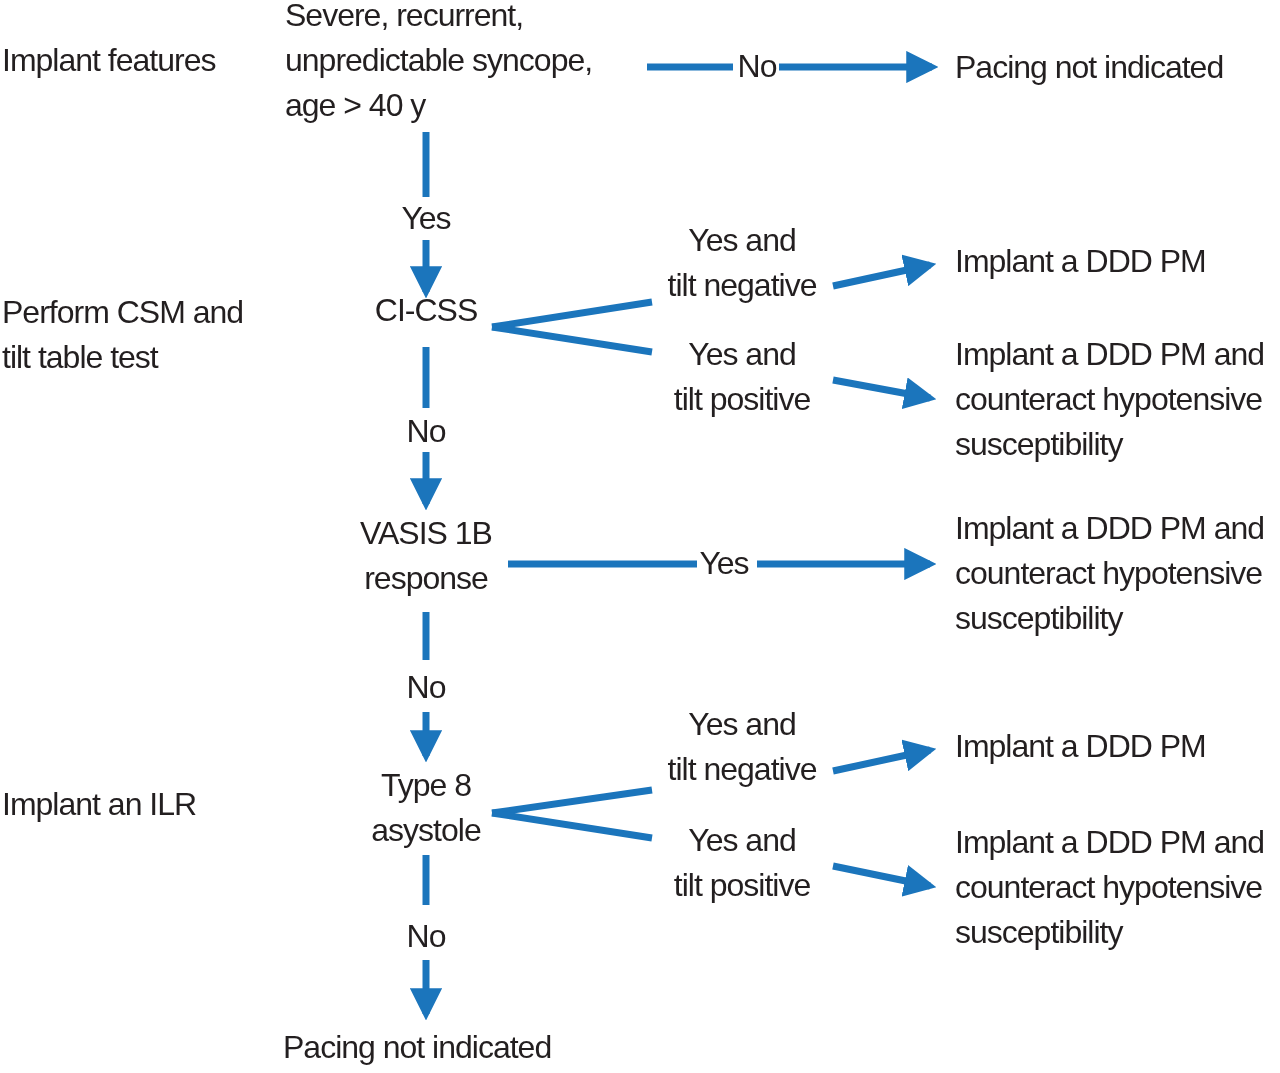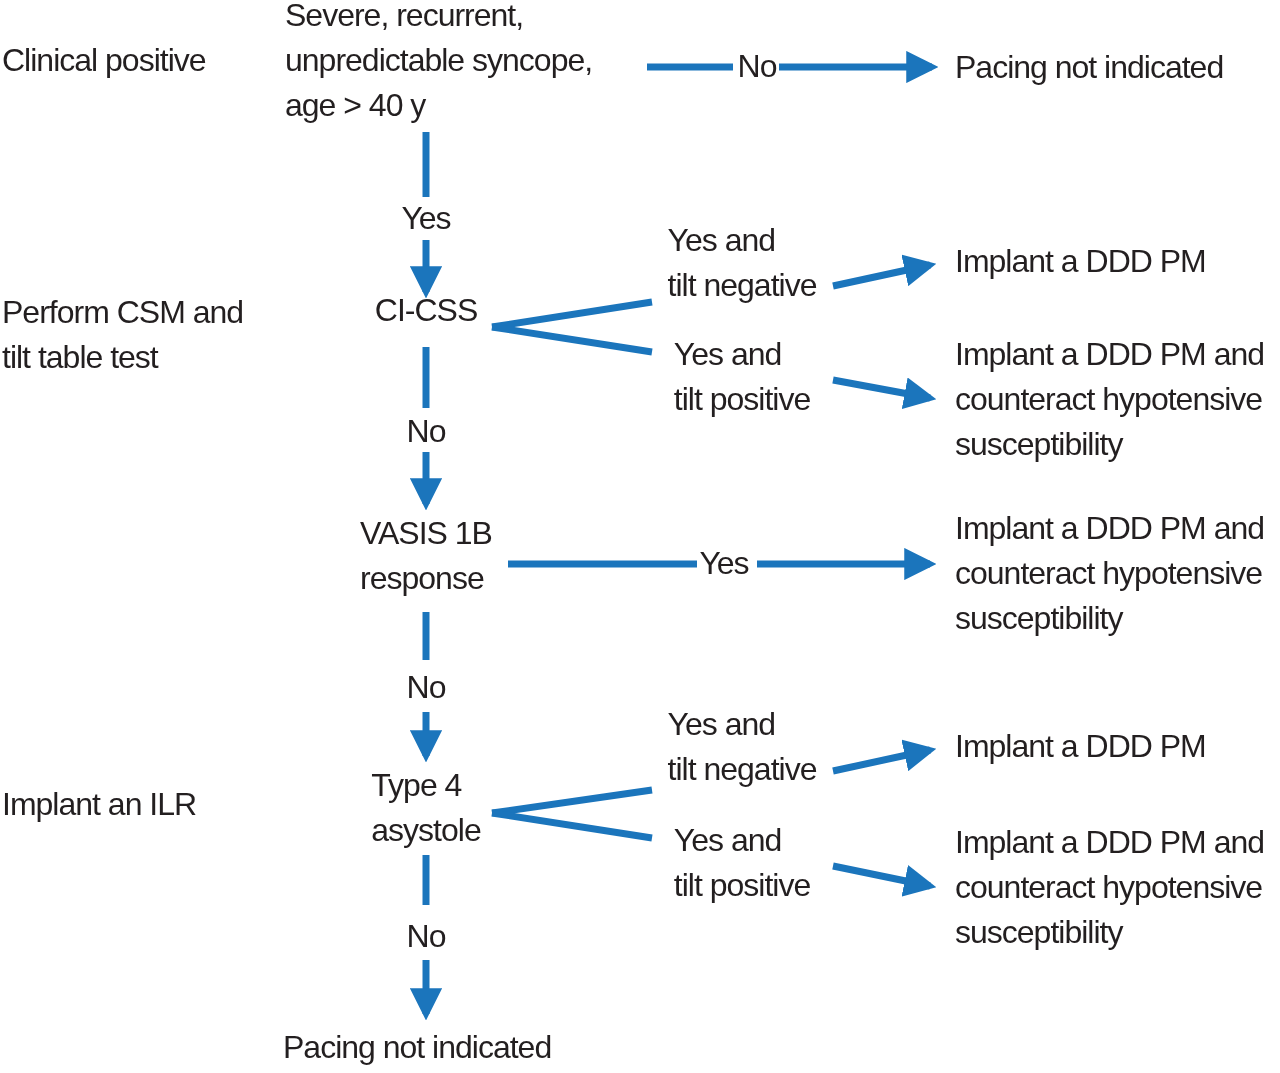--- a/index.html
+++ b/index.html
@@ -67,7 +67,7 @@
     <line x1="426" y1="960" x2="426" y2="1014" marker-end="url(#ah)"></line>
   </svg>
 
-  <div class="t" style="left:2px;top:38px">Clinical positive</div>
+  <div class="t" style="left:2px;top:38px">Implant features</div>
   <div class="t" style="left:2px;top:782px">Implant an ILR</div>
   <div class="t" style="left:2px;top:290px">Perform CSM and
 tilt table test</div>

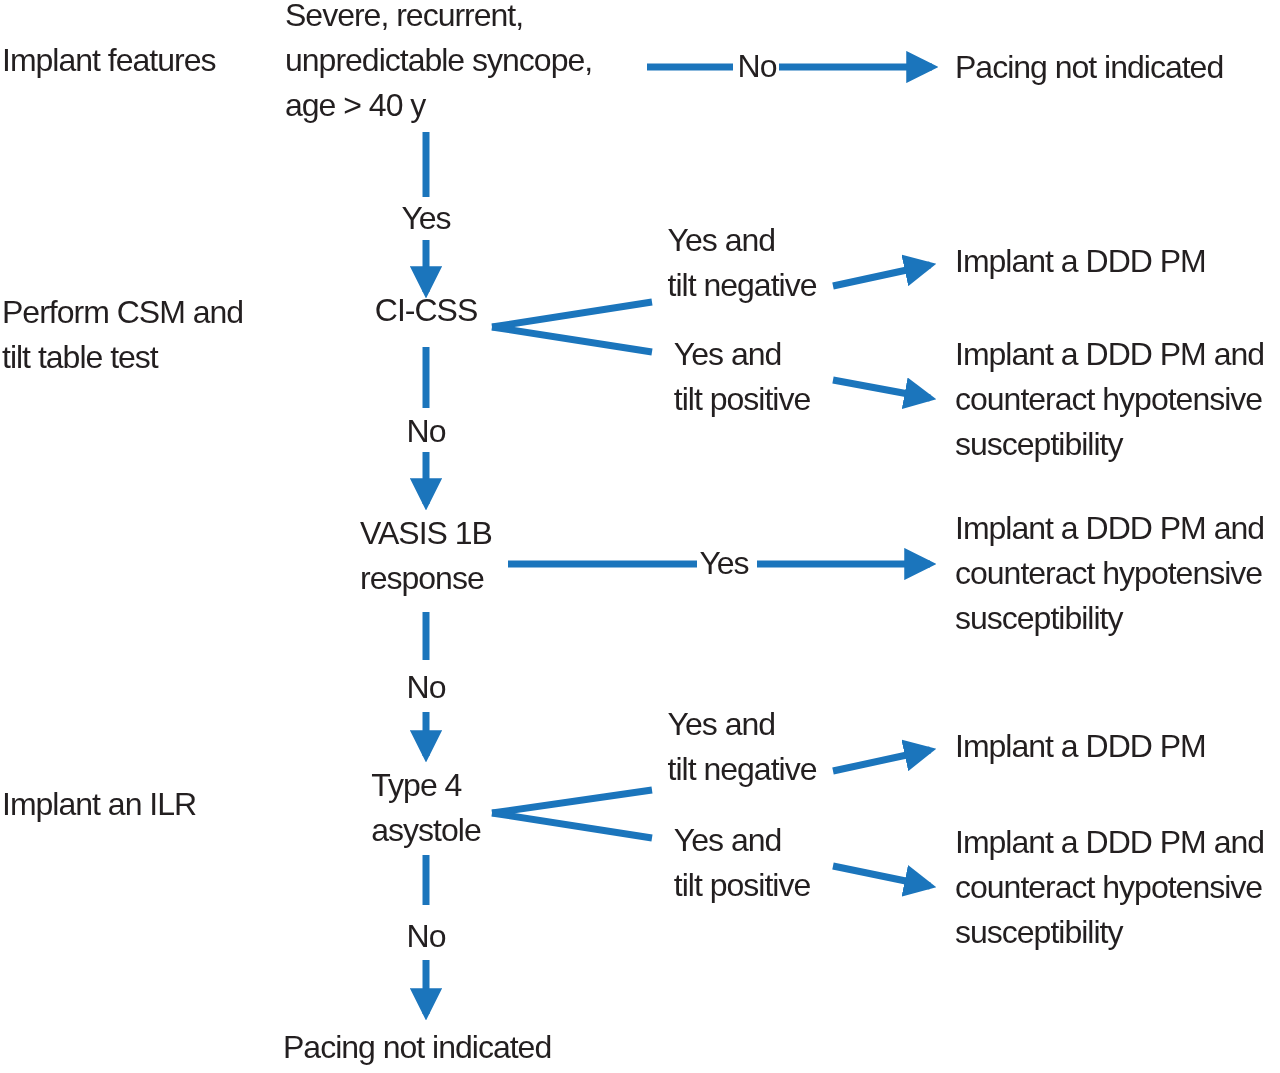--- a/index.html
+++ b/index.html
@@ -24,7 +24,7 @@
     color:var(--ink);
     white-space:pre-line;width:max-content;
   }
-  .ctr{transform:translateX(-50%);text-align:left;}
+  .ctr{transform:translateX(-50%);text-align:center;}
 </style>
 </head>
 <body>

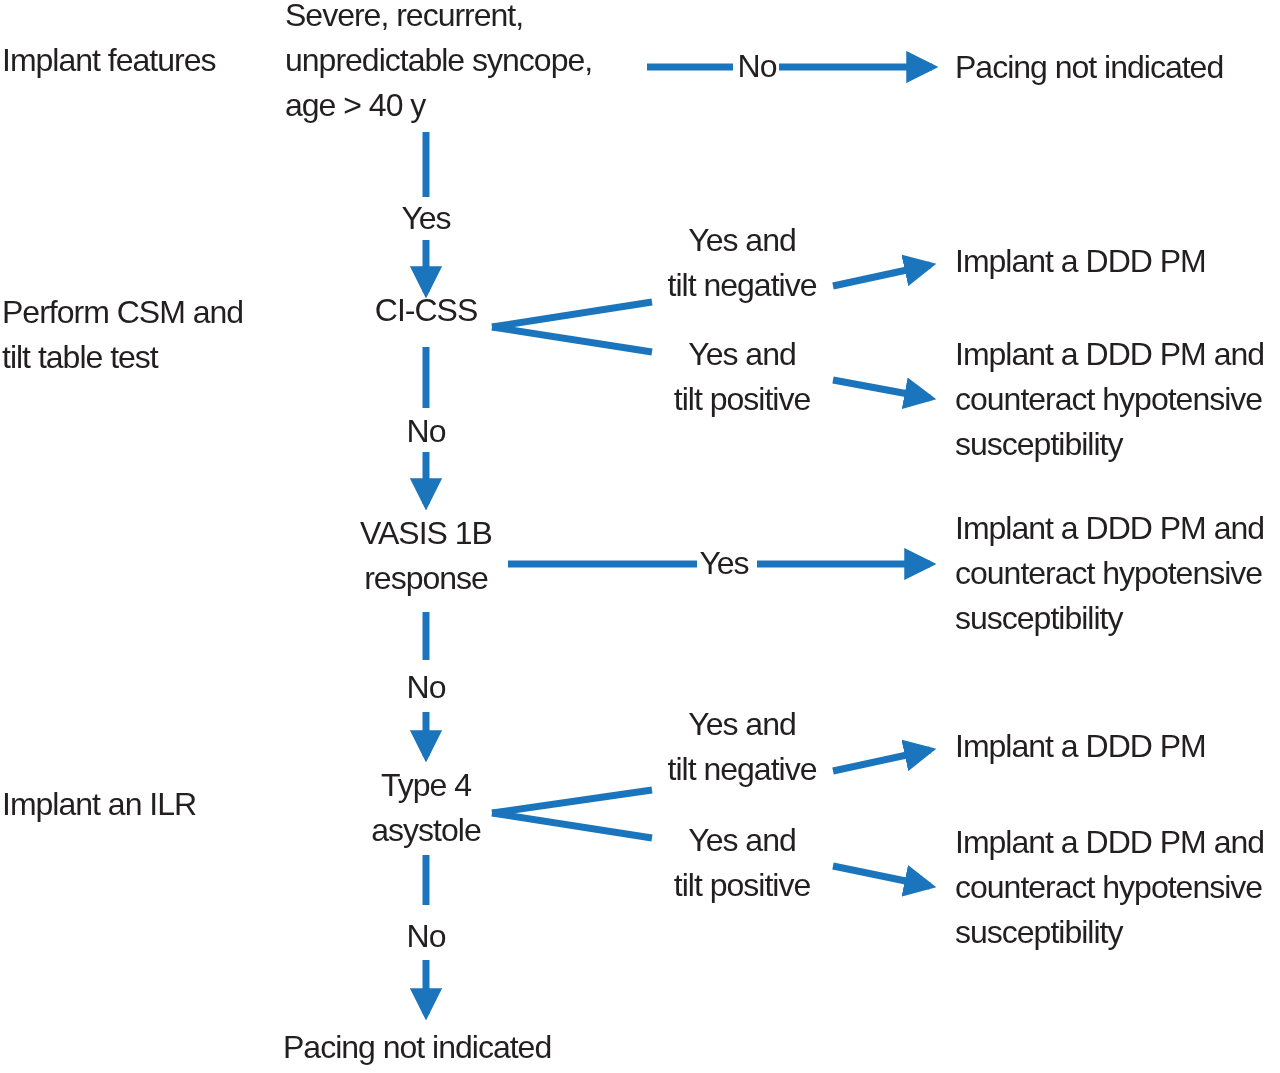--- a/index.html
+++ b/index.html
@@ -78,7 +78,7 @@
   <div class="t ctr" style="left:426px;top:288px">CI-CSS</div>
   <div class="t ctr" style="left:426px;top:511px">VASIS 1B
 response</div>
-  <div class="t ctr" style="left:426px;top:763px">Type 4
+  <div class="t ctr" style="left:426px;top:763px">Type 8
 asystole</div>
 
   <div class="t ctr" style="left:757px;top:44px">No</div>

